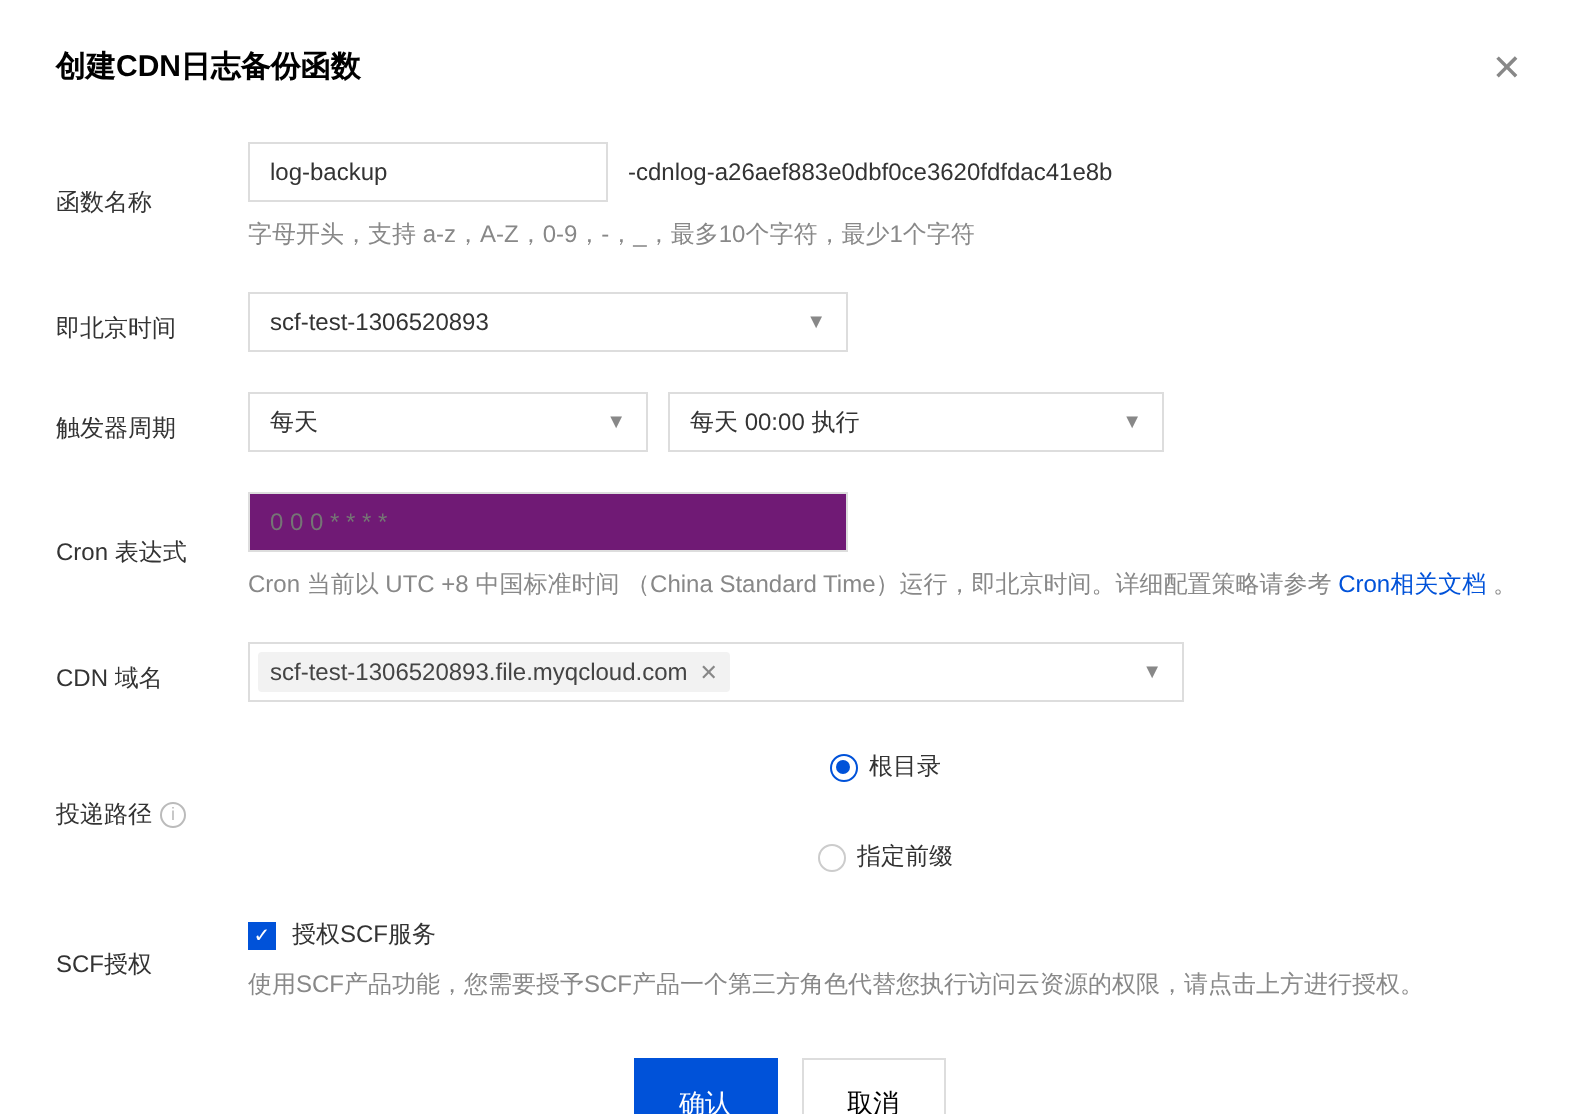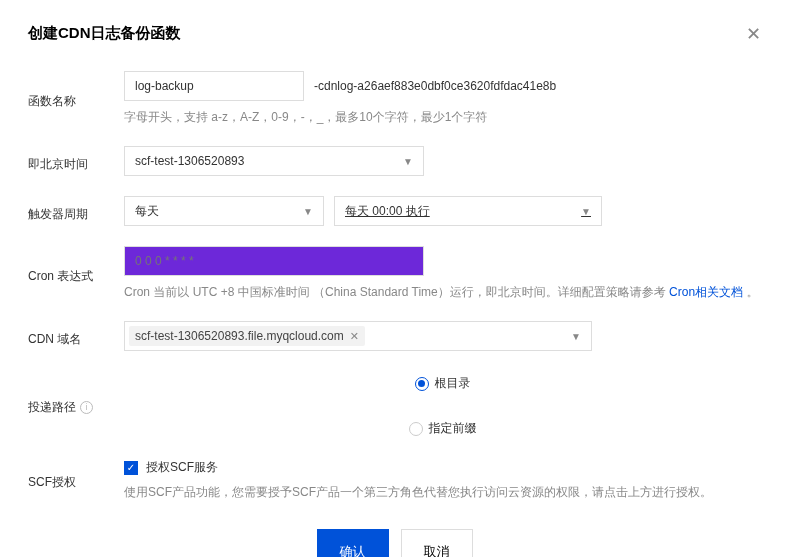--- a/index.html
+++ b/index.html
@@ -20,7 +20,7 @@
 .select .arrow { color: #888; font-size: 10px; }
 .select.w300 { width: 300px; }
 .select.w200 { width: 200px; }
-.select.w300b { width: 268px; text-decoration: underline; }
+.select.w300b { width: 248px; }
 .cron-input { width: 300px; background: #f2f2f2; color: #bbb; }
 .link { color: #0052d9; cursor: pointer; }
 .tag-select { min-height: 30px; border: 1px solid #ddd; width: 468px; display: flex; align-items: center; padding: 2px 10px 2px 4px; gap: 6px; cursor: pointer; }

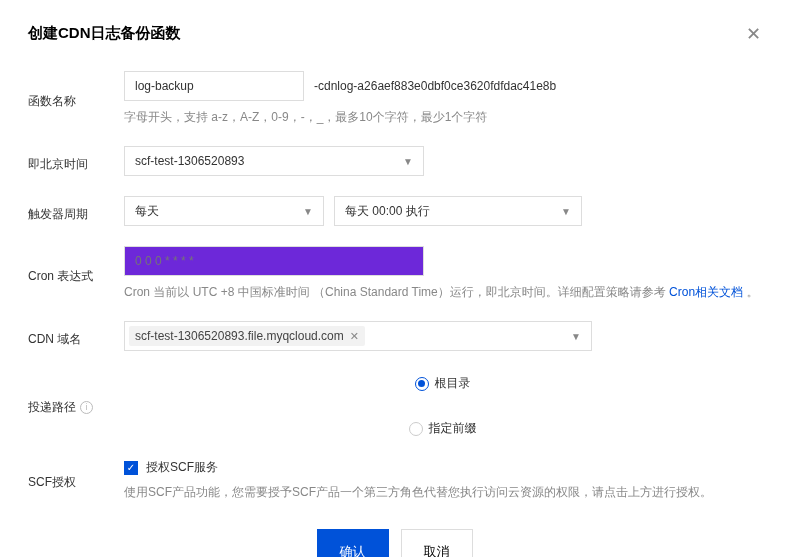--- a/index.html
+++ b/index.html
@@ -13,7 +13,7 @@
 .field-line { display: flex; align-items: center; gap: 10px; }
 .hint { color: #888; font-size: 12px; margin-top: 8px; }
 input[type="text"] { height: 30px; border: 1px solid #ddd; padding: 12px 10px; font-size: 12px; color: #333; outline: none; }
-input[type="text"]:disabled { background: #6d28d9; color: #bbb; }
+input[type="text"]:disabled { background: #701a75; color: #bbb; }
 .fn-input { width: 180px; }
 .suffix { color: #333; font-size: 12px; }
 .select { height: 30px; border: 1px solid #ddd; display: flex; align-items: center; justify-content: space-between; padding: 2px 10px; cursor: pointer; background: #fff; }

